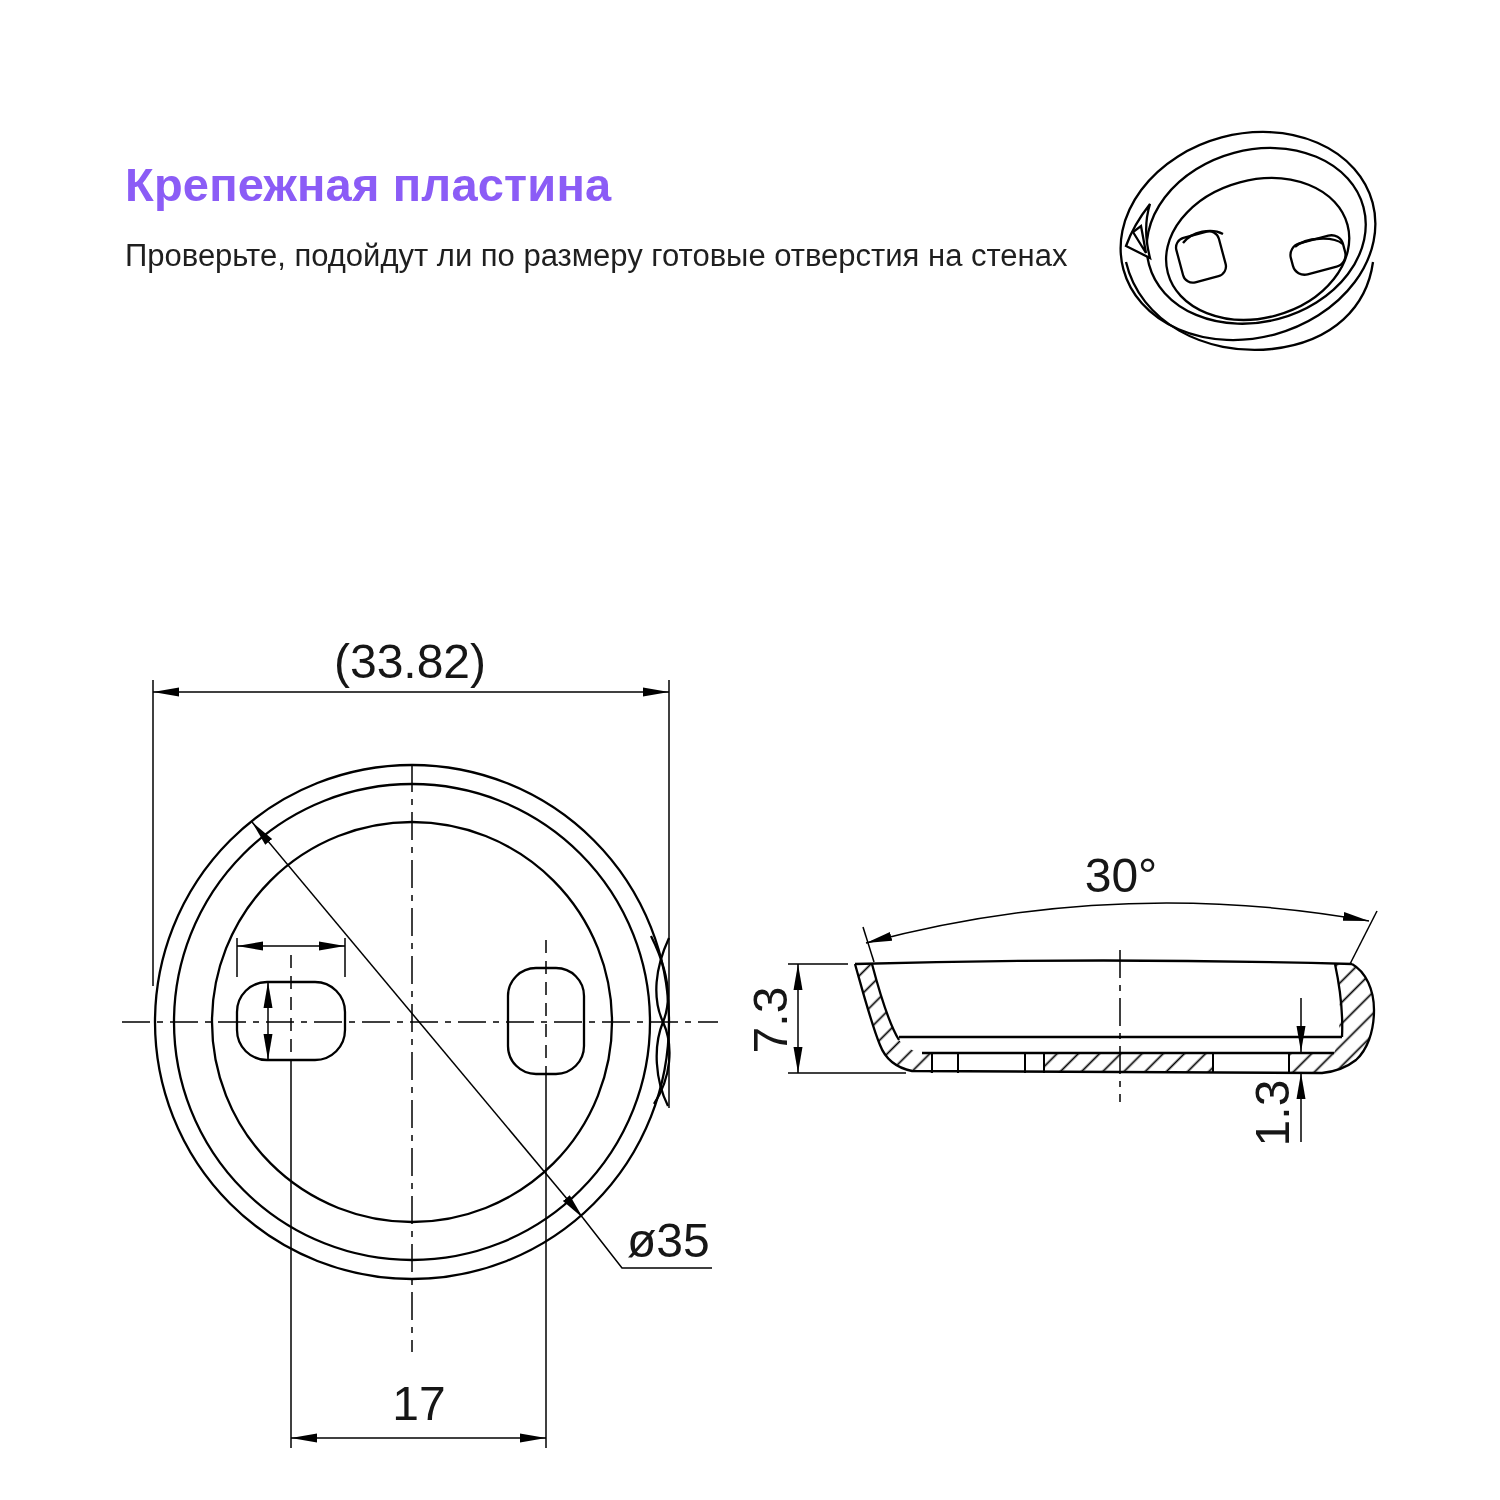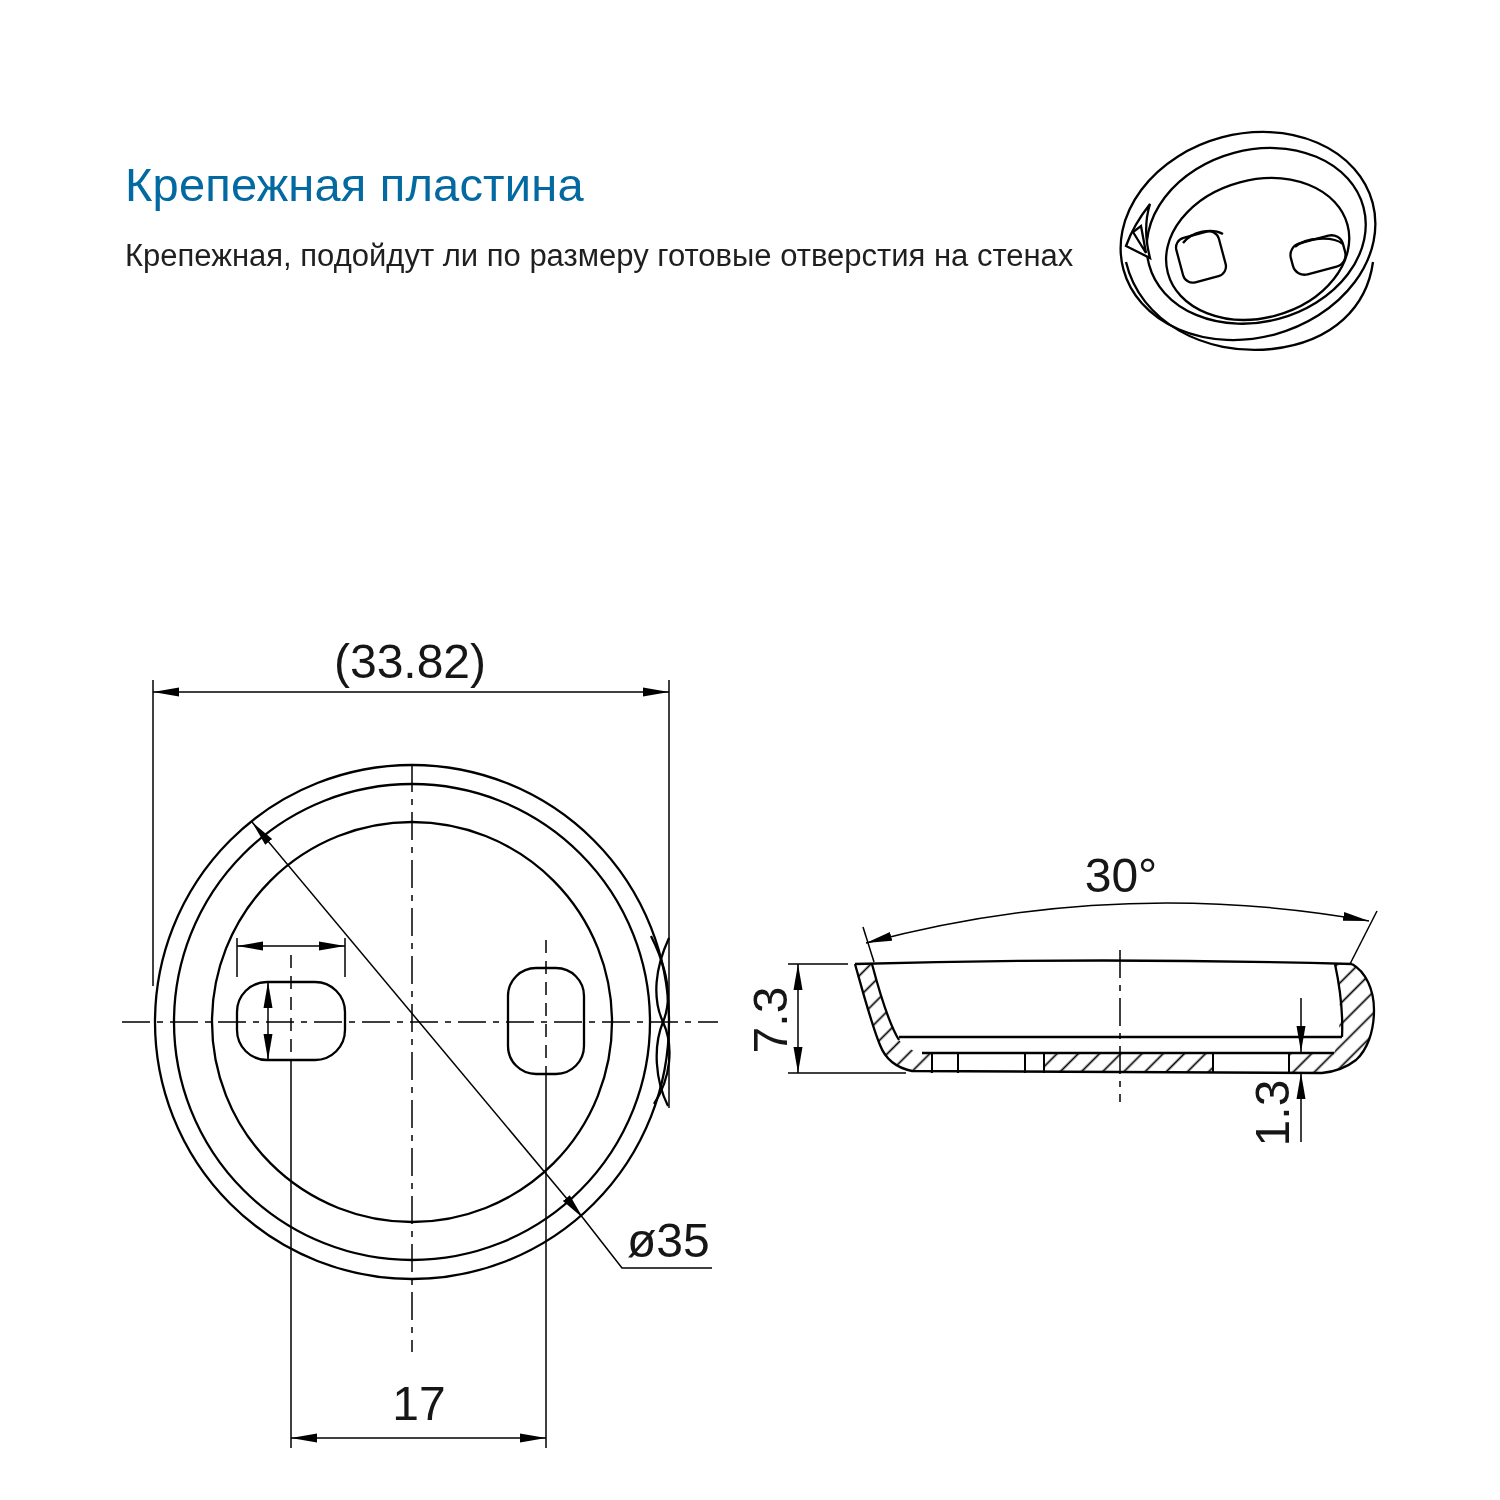--- a/index.html
+++ b/index.html
@@ -4,7 +4,7 @@
 <style>
   html,body{margin:0;padding:0;background:#ffffff;width:1500px;height:1500px;overflow:hidden;}
   body{font-family:"Liberation Sans","DejaVu Sans",sans-serif;color:#161616;position:relative;}
-  .page-title{position:absolute;left:125px;top:126px;font-size:47px;font-weight:400;letter-spacing:.2px;color:#0369a1;}
+  .page-title{position:absolute;left:125px;top:126px;font-size:47px;font-weight:700;letter-spacing:.2px;color:#8b5cf6;}
   .page-subtitle{position:absolute;left:125px;top:232px;font-size:31px;line-height:48px;color:#1f1f1f;font-weight:400;}
   svg{position:absolute;left:0;top:0;}
   .obj{stroke:#000;stroke-width:2.3;fill:none;}

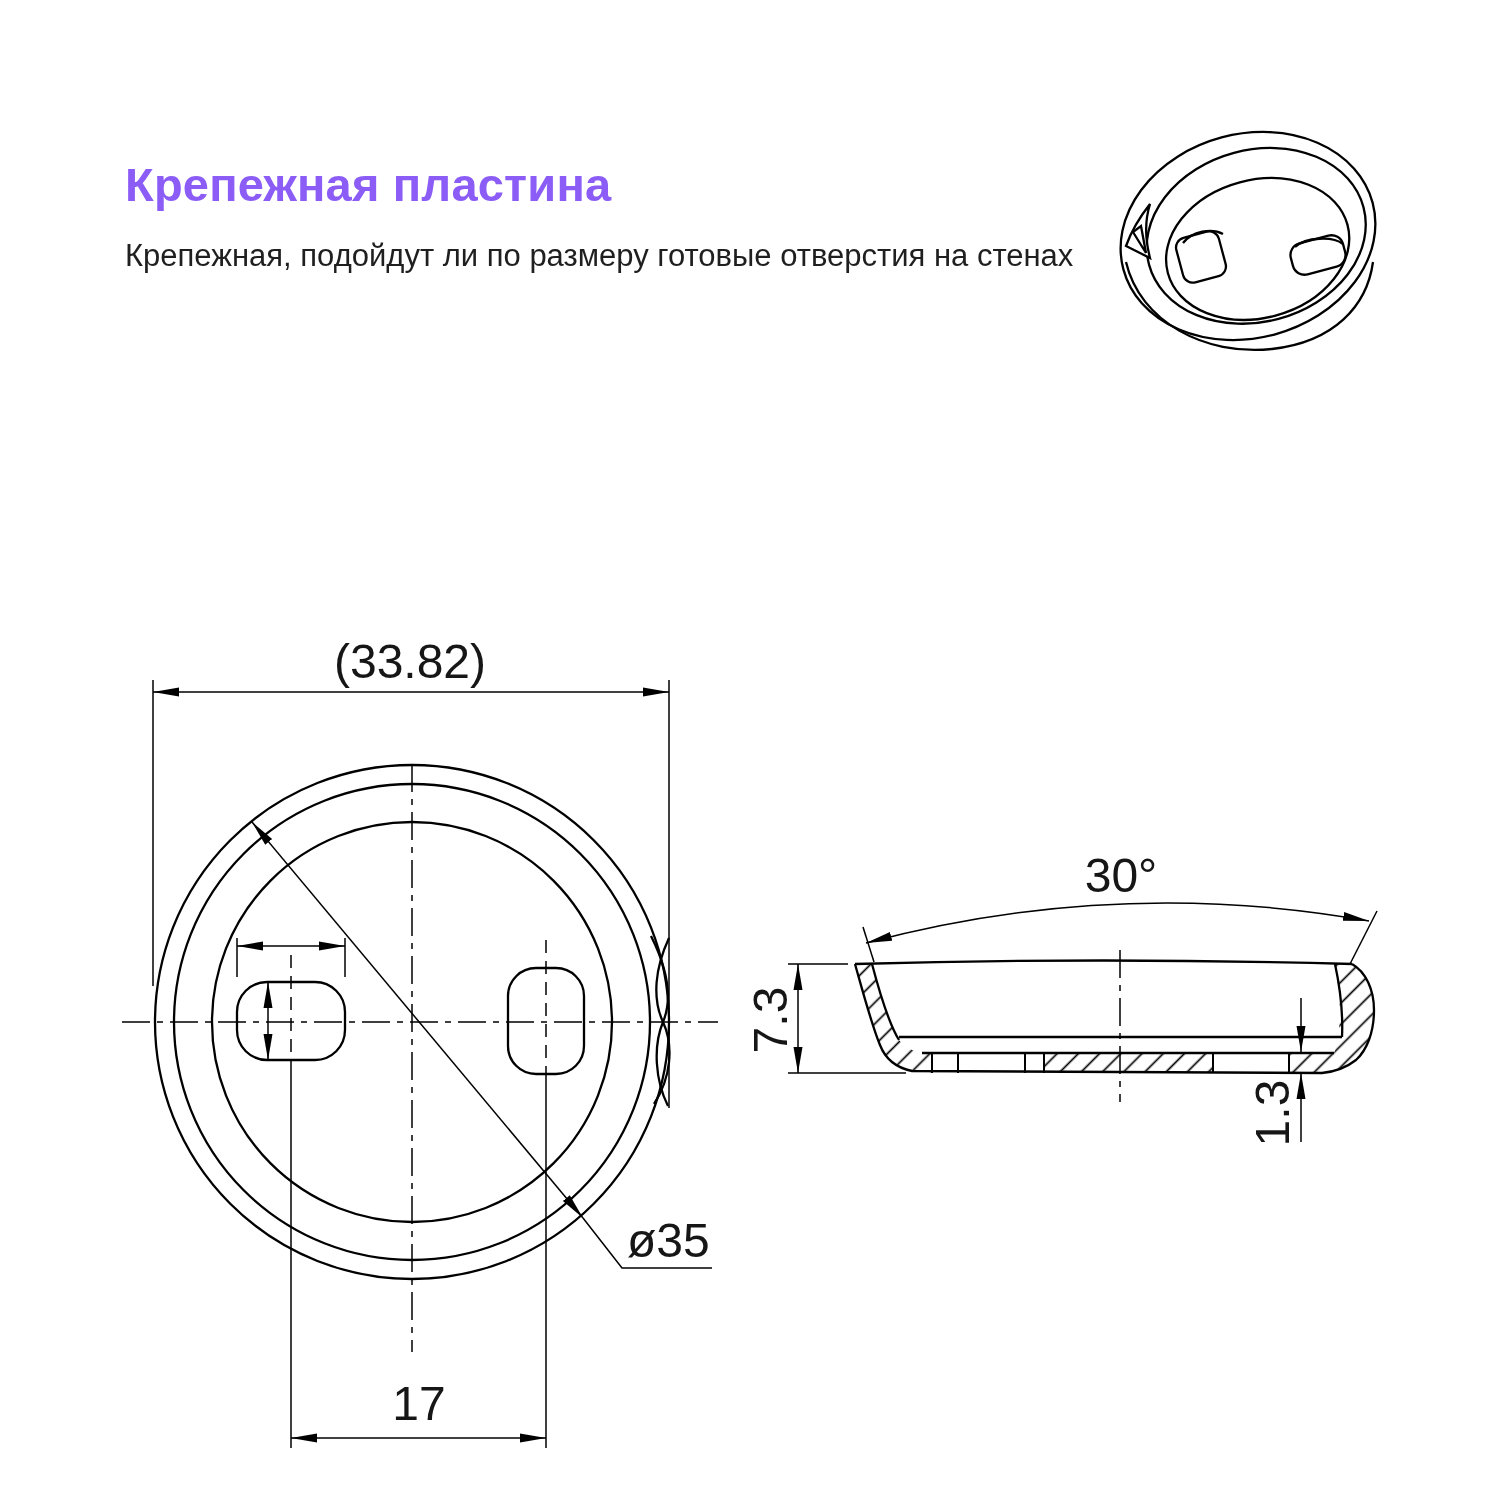--- a/index.html
+++ b/index.html
@@ -19,7 +19,7 @@
 
 <h1 class="page-title">Крепежная пластина</h1>
 <div class="page-subtitle">
-  <div>Крепежная, подойдут ли по размеру готовые отверстия на стенах</div>
+  <div>Проверьте, подойдут ли по размеру готовые отверстия на стенах</div>
 </div>
 
 <svg width="1500" height="1500" viewBox="0 0 1500 1500">

